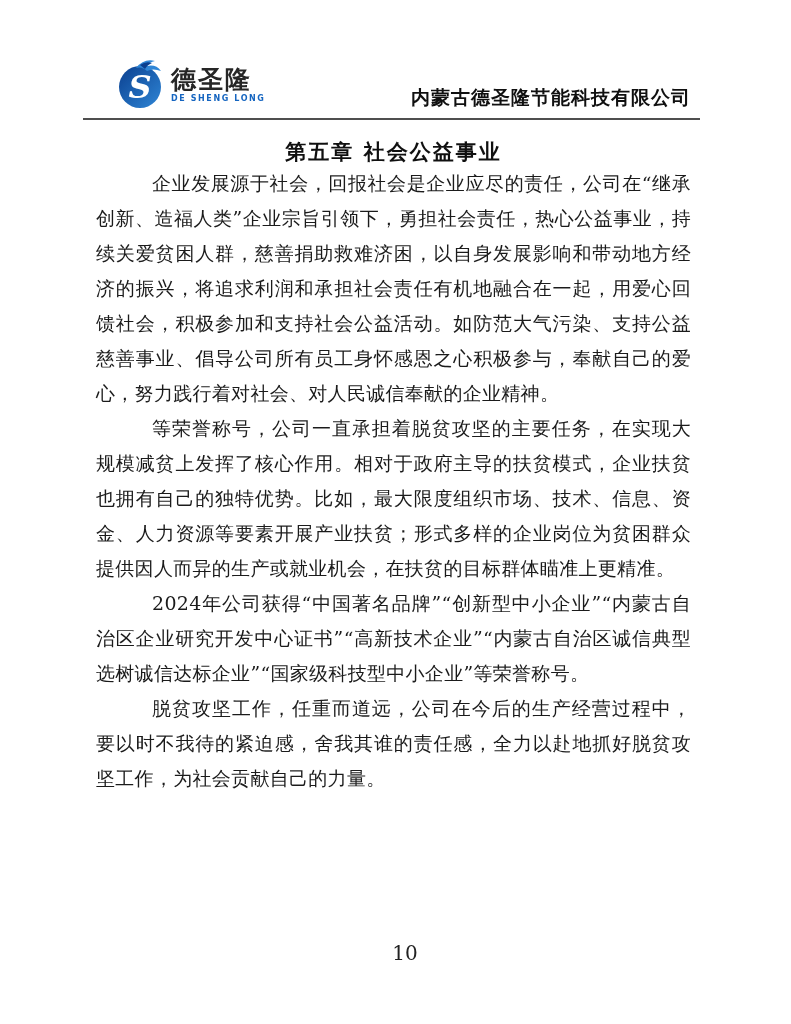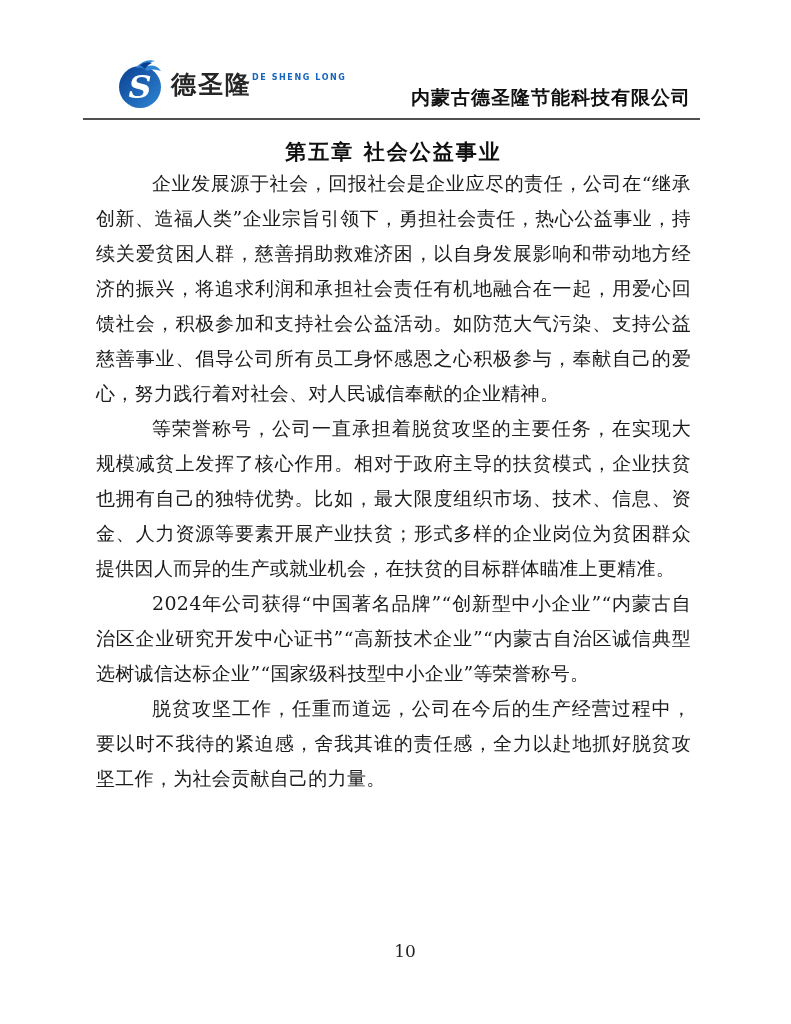--- a/index.html
+++ b/index.html
@@ -20,7 +20,7 @@
     padding-top:40px; padding-bottom:5px;
   }
   .logo-block { display:flex; align-items:center; gap:5px; margin-left:20px; }
-  .logo-text { display:flex; flex-direction:row; justify-content:center; }
+  .logo-text { display:flex; flex-direction:column; justify-content:center; }
   .brand-cn {
     font-size:25px; font-weight:bold; color:#262626;
     letter-spacing:2px; line-height:26px;

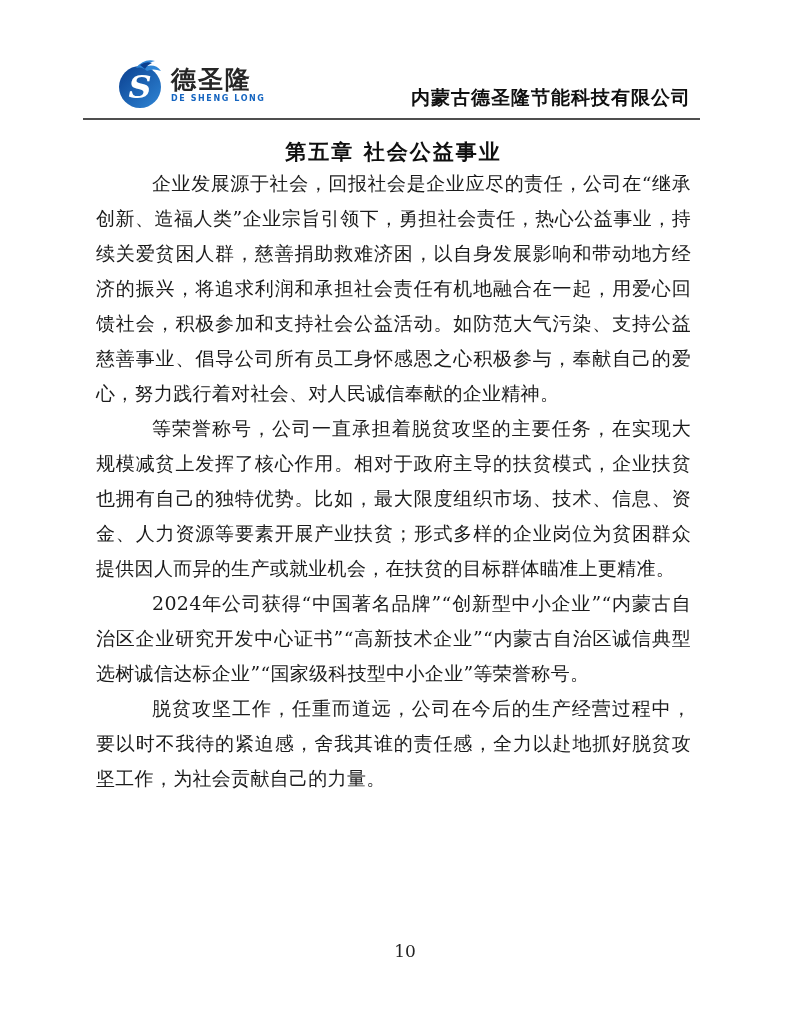--- a/index.html
+++ b/index.html
@@ -58,7 +58,7 @@
   .page-number {
     position:absolute; left:0; right:0; top:941px;
     text-align:center;
-    font-size:17px; color:#222222;padding-left:19px;
+    font-size:20px; color:#222222;padding-left:19px;
   }
 </style>
 </head>

